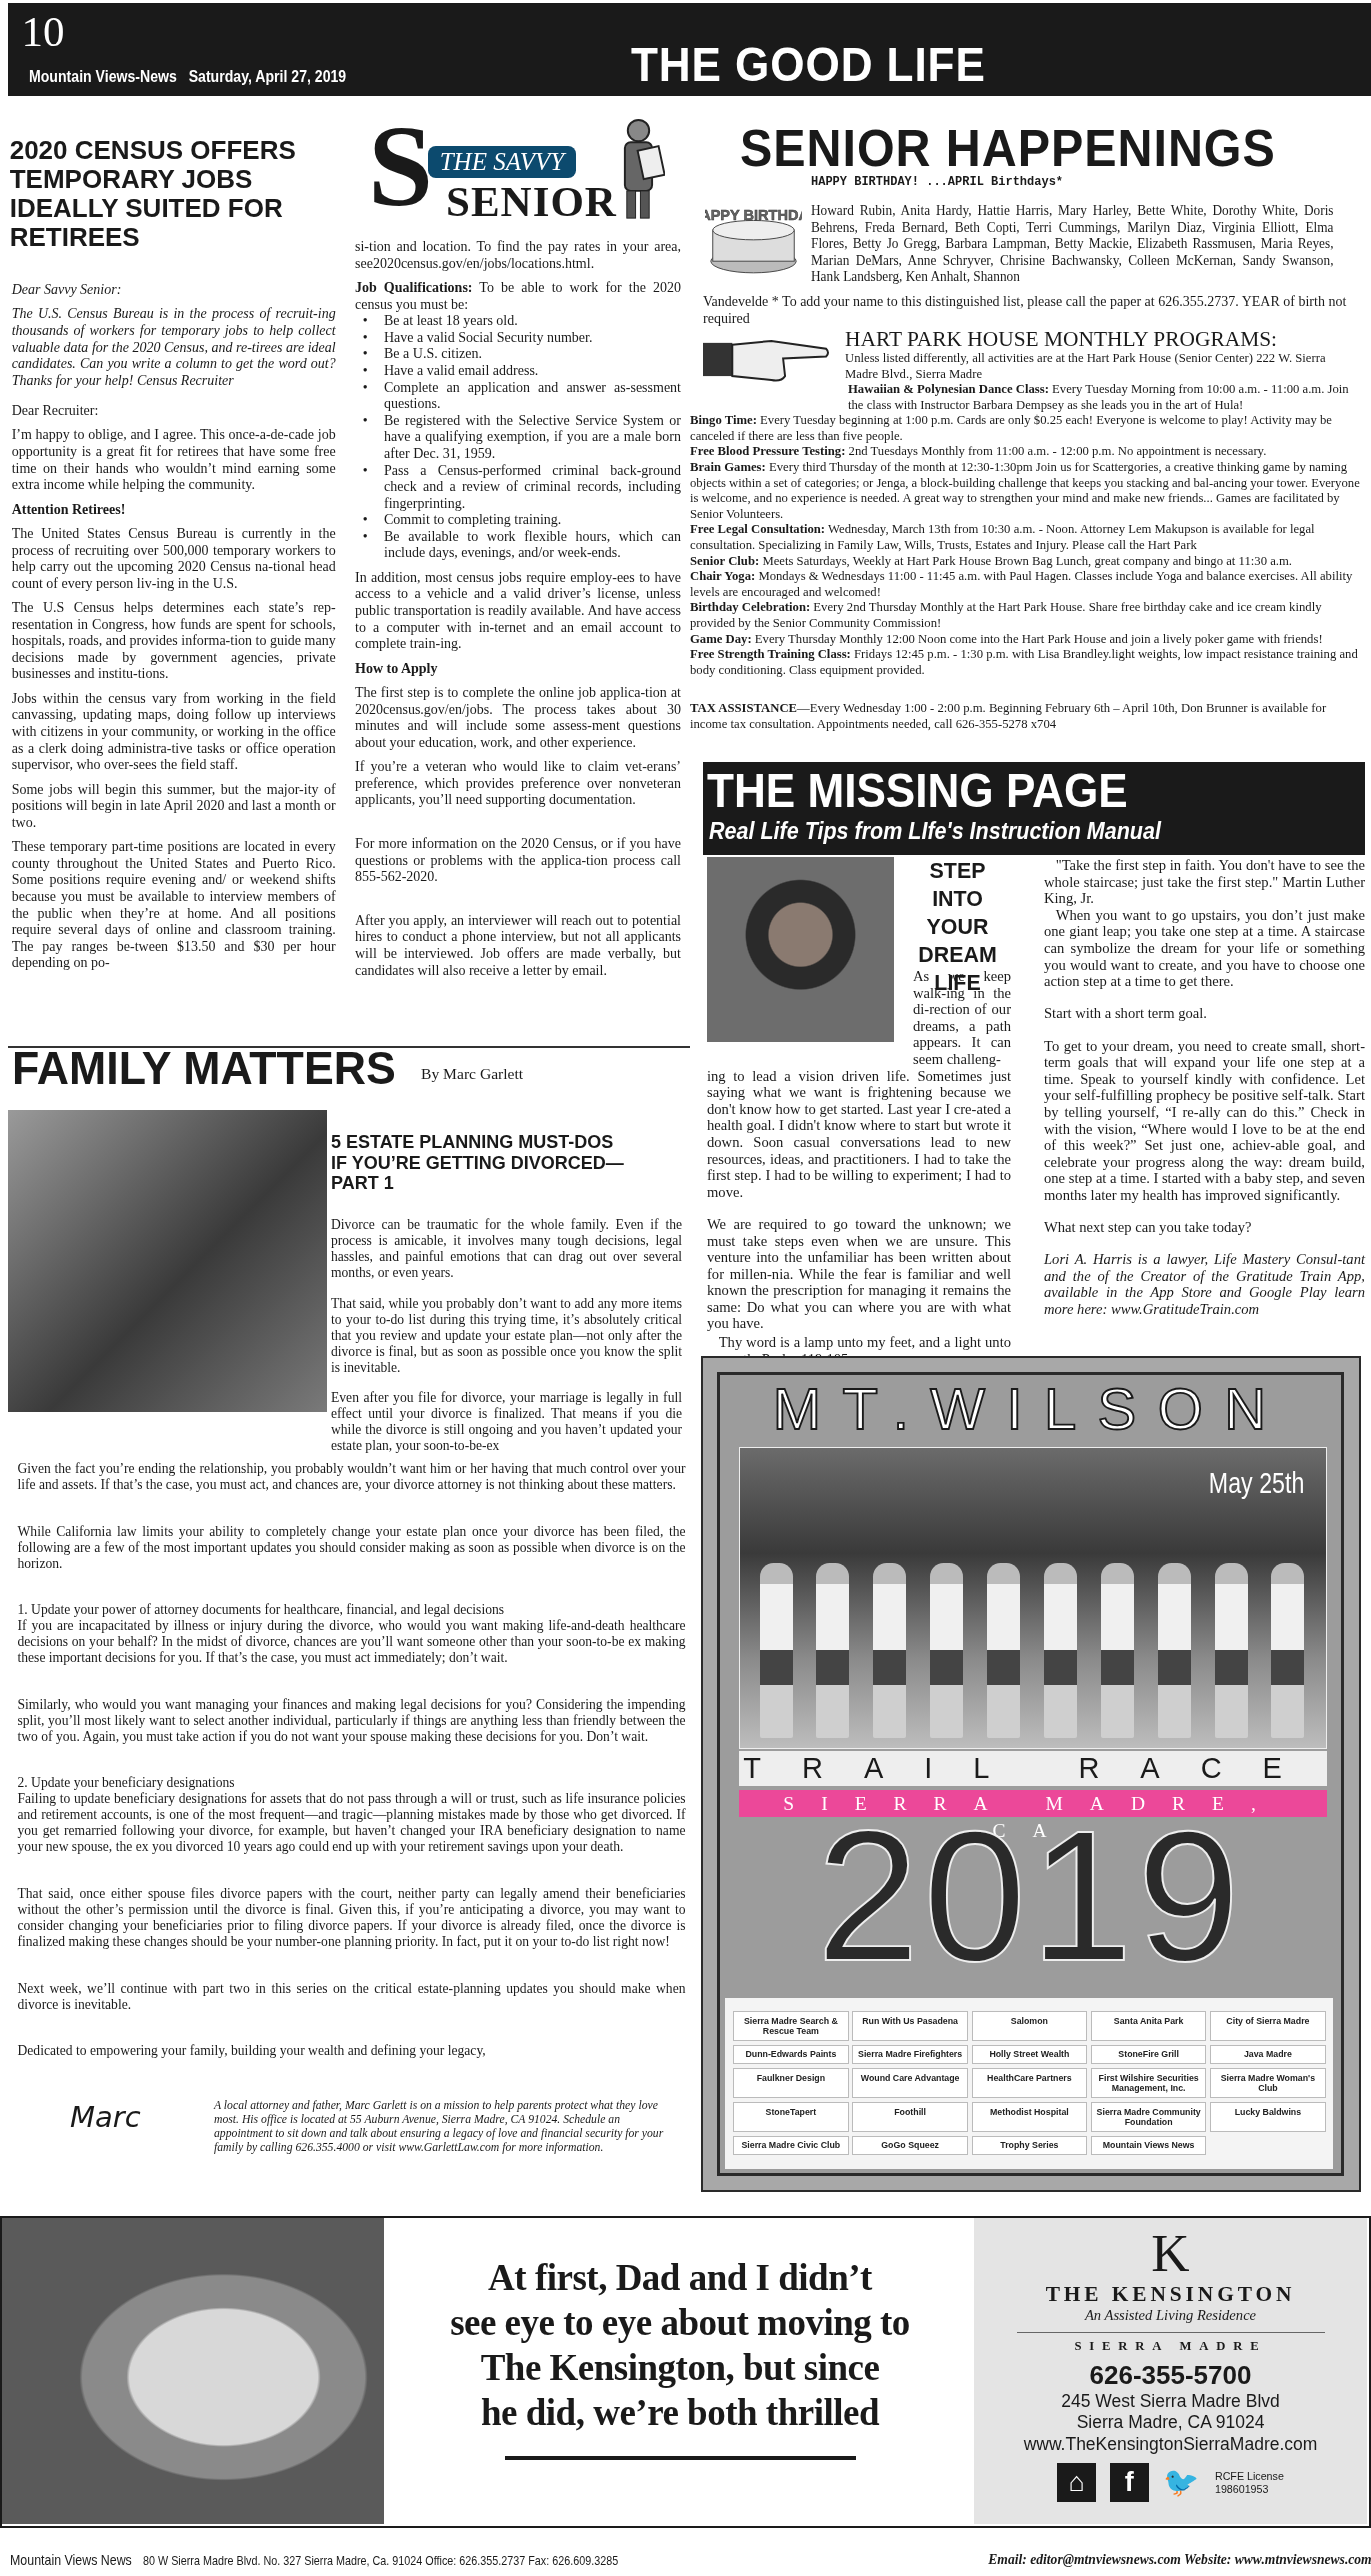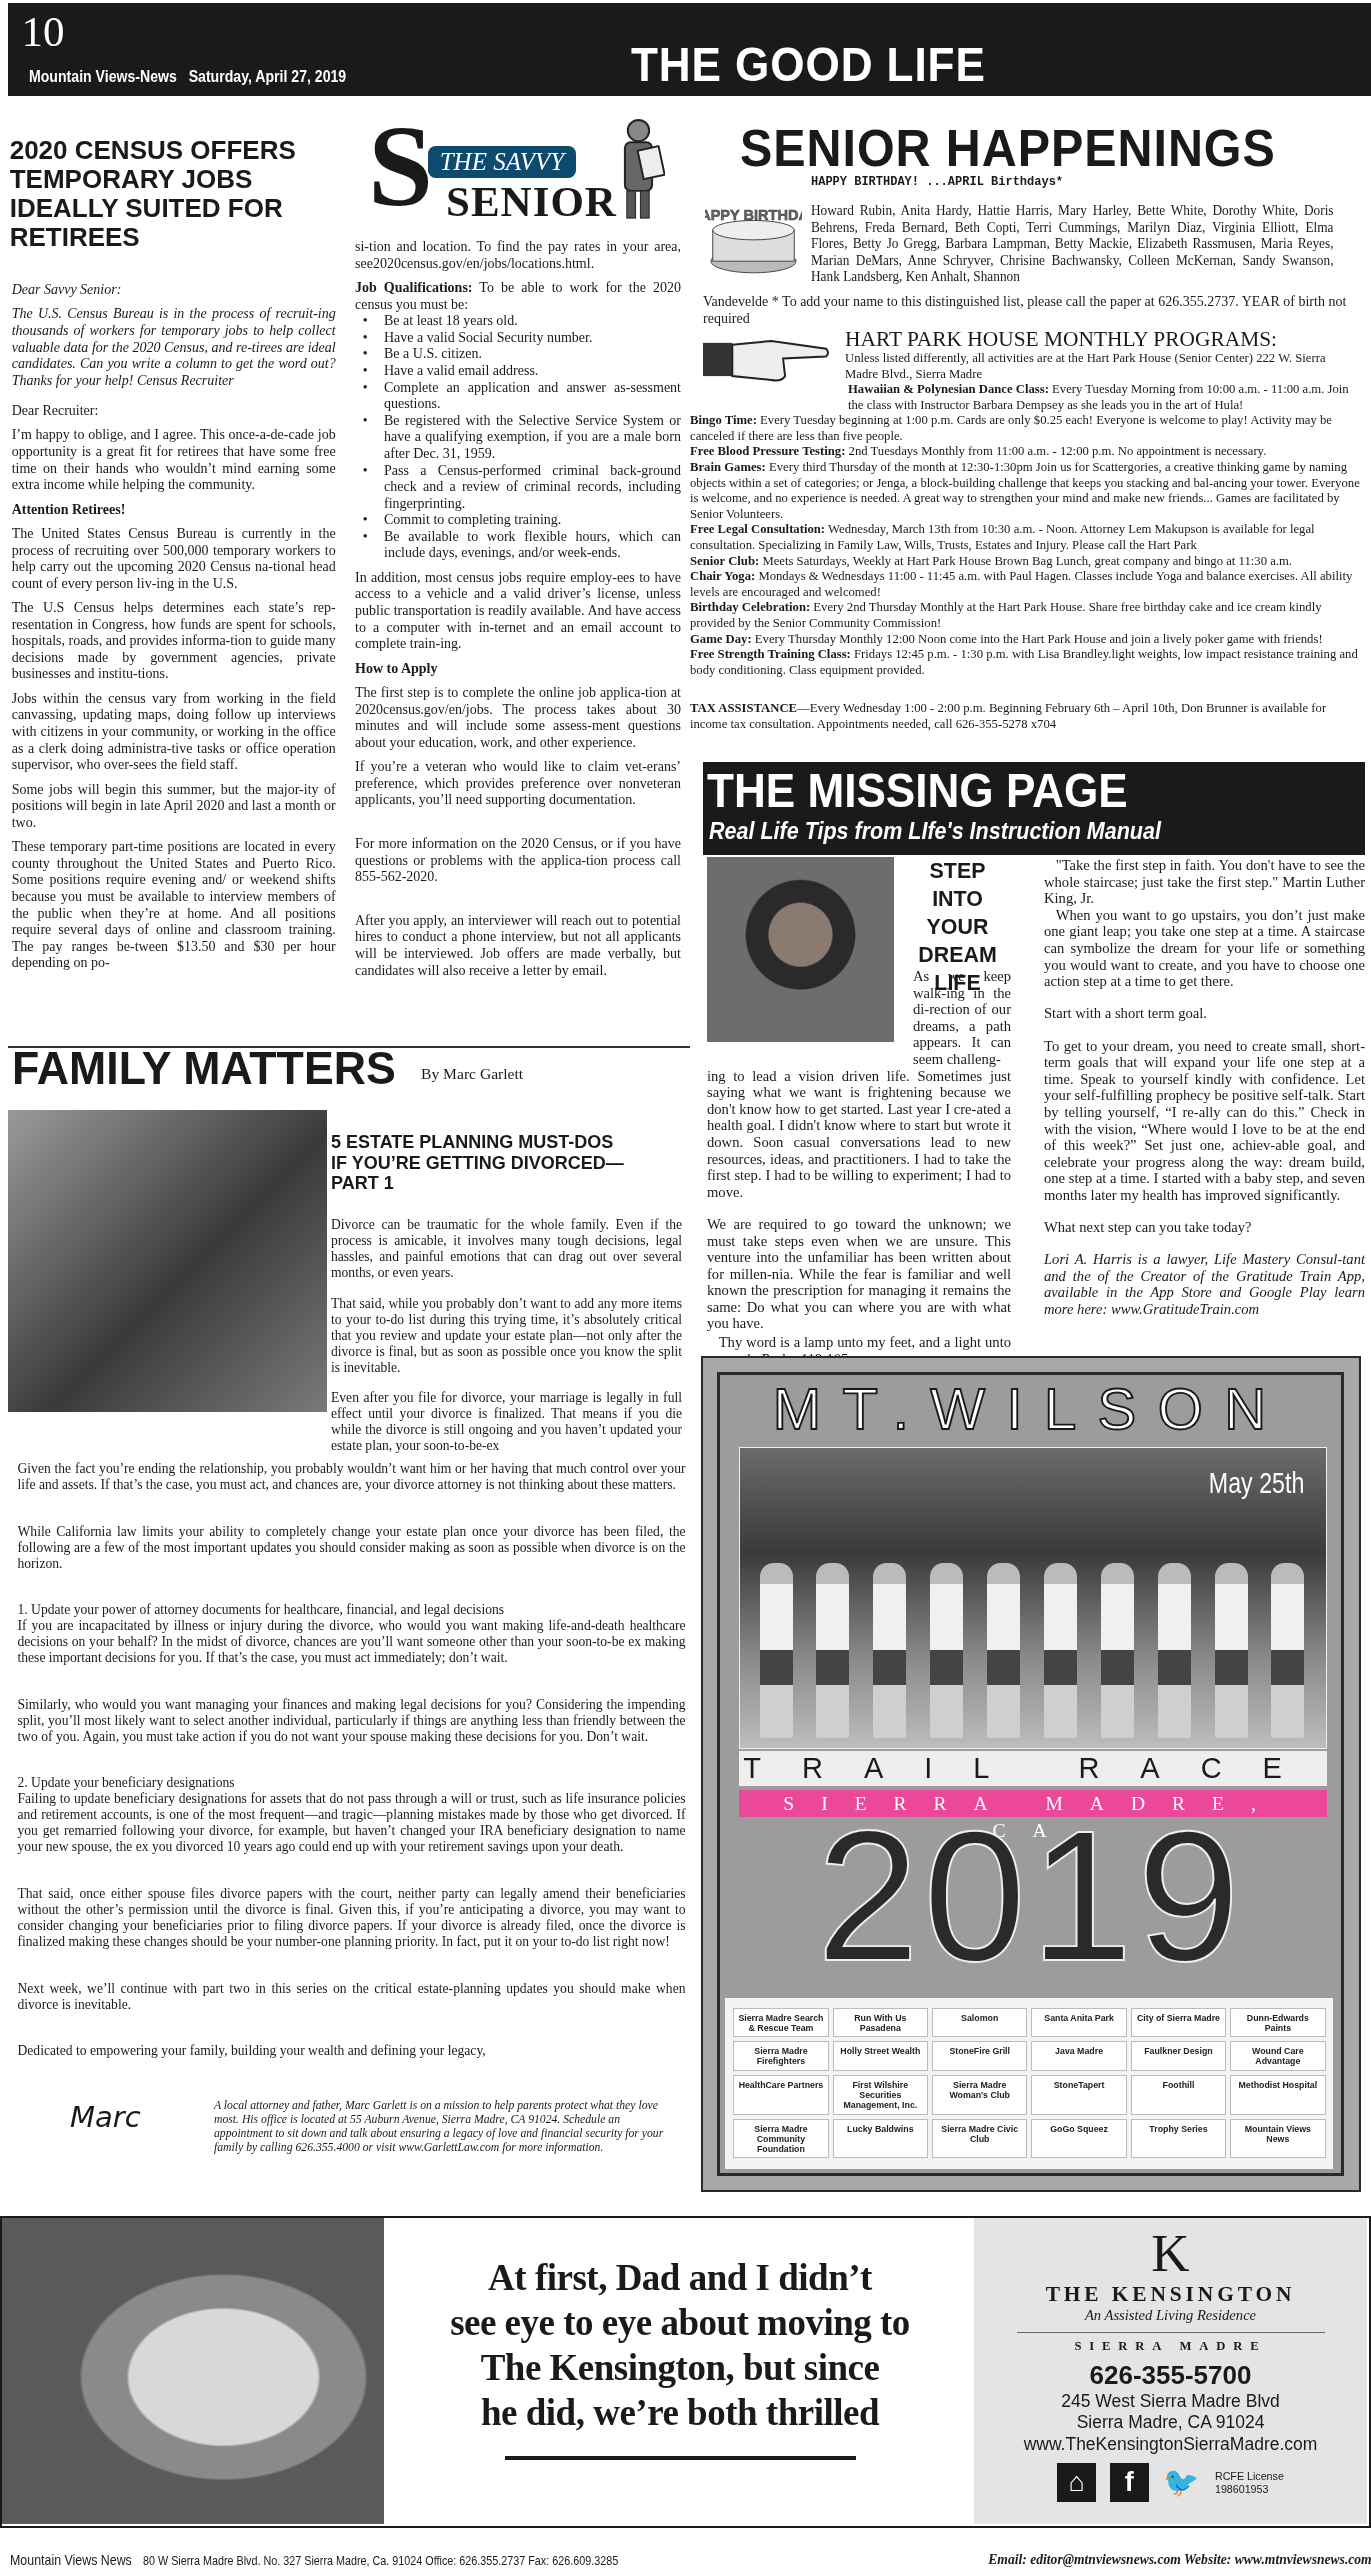--- a/index.html
+++ b/index.html
@@ -79,7 +79,7 @@
   .tr-trail { position: absolute; left: 19.5px; top: 376px; width: 588px; height: 35px; background: #eee; color: #1a1a1a; text-align: center; font-family: "Liberation Sans", sans-serif; font-size: 29px; letter-spacing: 41px; line-height: 35px; }
   .tr-sm { position: absolute; left: 19.5px; top: 415px; width: 588px; height: 27px; background: #ec4899; color: #fff; text-align: center; font-family: Liberation Serif, serif; font-size: 19.5px; letter-spacing: 27px; line-height: 27px; }
   .tr-year { position: absolute; left: 0; top: 429px; width: 100%; text-align: center; font-family: "Liberation Sans", sans-serif; font-size: 185px; line-height: 185px; color: #2a2a2a; -webkit-text-stroke: 1.9px #eee; letter-spacing: 3.9px; }
-  .tr-sponsors { position: absolute; left: 5.8px; top: 623px; width: 608px; height: 171px; background: #f4f4f4; display: grid; grid-template-columns: repeat(6, 1fr); gap: 3.9px; padding: 7.8px; align-content: center; }
+  .tr-sponsors { position: absolute; left: 5.8px; top: 623px; width: 608px; height: 171px; background: #f4f4f4; display: grid; grid-template-columns: repeat(5, 1fr); gap: 3.9px; padding: 7.8px; align-content: center; }
   .sp { font-family: "Liberation Sans", sans-serif; font-size: 8.8px; font-weight: bold; text-align: center; color: #222; border: 1px solid #bbb; padding: 3.9px 1.9px; background: #fff; }
 
   

